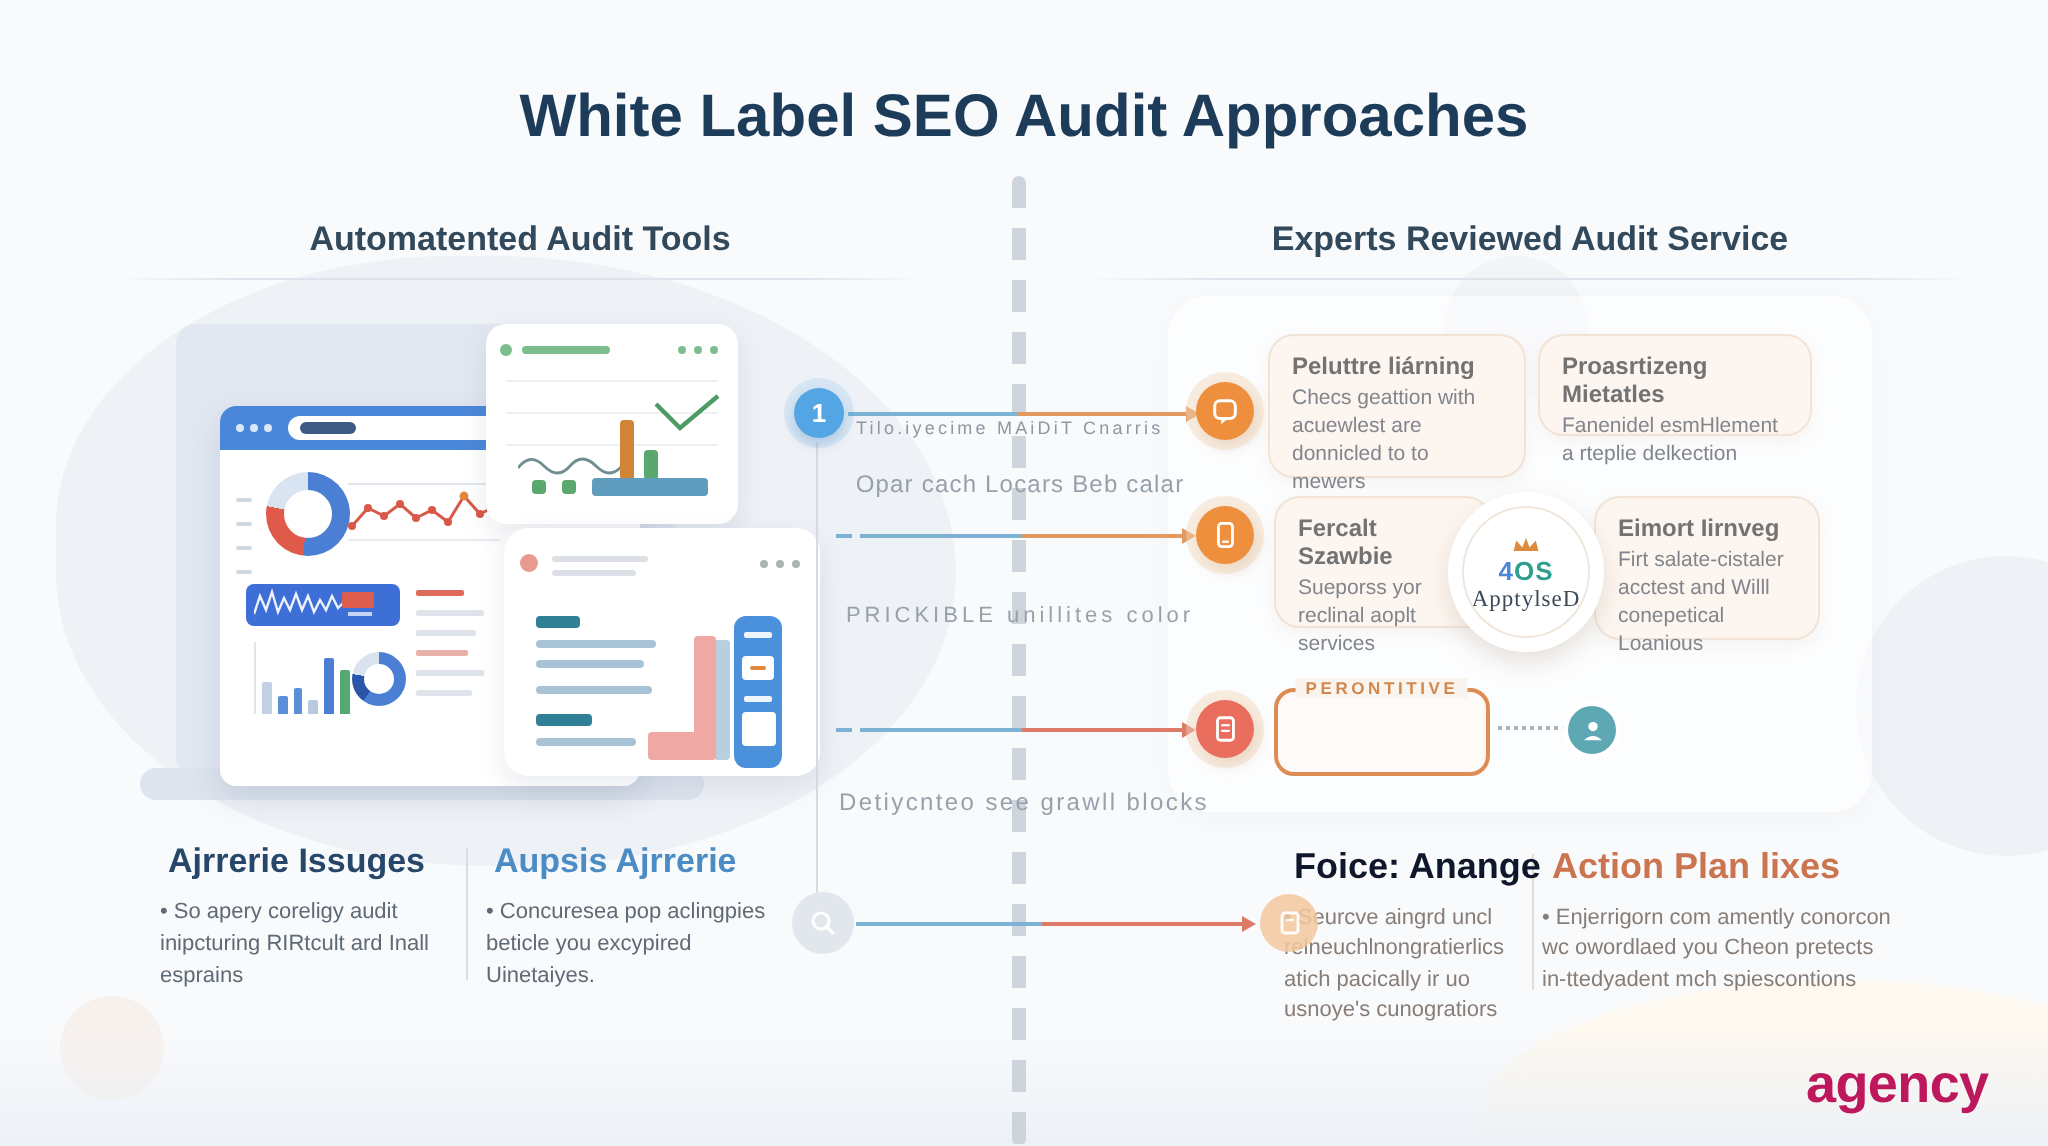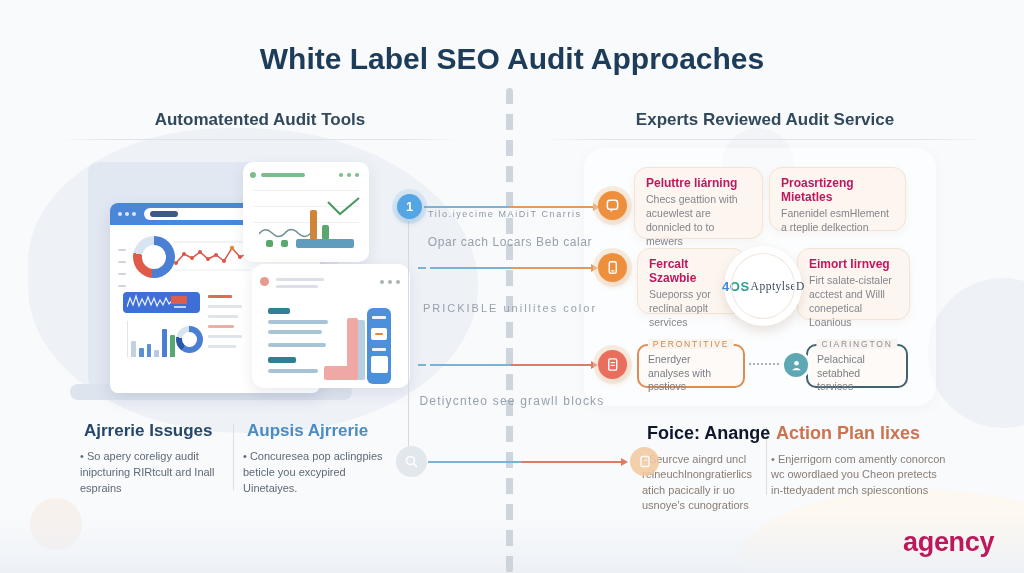--- a/index.html
+++ b/index.html
@@ -104,7 +104,7 @@
 
   .card { background:#fdf6f0; border:1px solid #f1e3d6; border-radius:13px; padding:8px 11px;
     box-shadow:0 3px 8px rgba(205,175,145,.12); z-index:5; }
-  .card-title { font-size:12px; font-weight:bold; color:#be185d; margin-bottom:3px; }
+  .card-title { font-size:12px; font-weight:bold; color:#737373; margin-bottom:3px; }
   .card-body { font-size:10.5px; color:#82858c; line-height:1.32; }
   .card1 { left:634px; top:167px; width:129px; height:72px; }
   .card2 { left:769px; top:167px; width:137px; height:64px; }

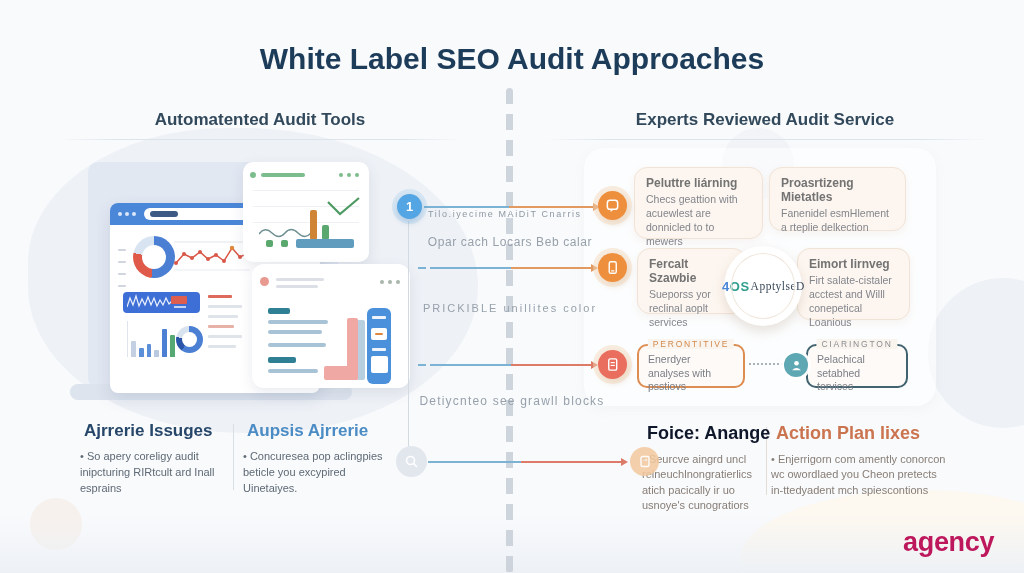--- a/index.html
+++ b/index.html
@@ -107,7 +107,7 @@
   .card-title { font-size:12px; font-weight:bold; color:#737373; margin-bottom:3px; }
   .card-body { font-size:10.5px; color:#82858c; line-height:1.32; }
   .card1 { left:634px; top:167px; width:129px; height:72px; }
-  .card2 { left:769px; top:167px; width:137px; height:64px; }
+  .card2 { left:769px; top:167px; width:137px; height:51px; }
   .card3 { left:637px; top:248px; width:109px; height:66px; }
   .card4 { left:797px; top:248px; width:113px; height:72px; }
 

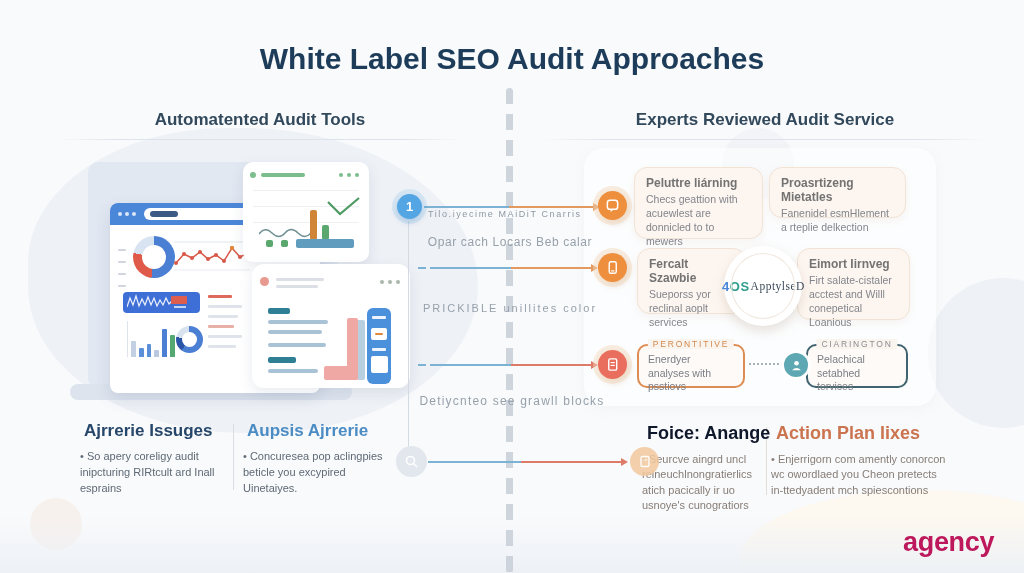--- a/index.html
+++ b/index.html
@@ -113,7 +113,7 @@
 
   .badge { left:724px; top:246px; width:78px; height:80px; background:#fff; border-radius:50%;
     box-shadow:0 5px 12px rgba(180,160,140,.3); z-index:7;
-    display:flex; flex-direction:row; align-items:center; justify-content:center; gap:1px; }
+    display:flex; flex-direction:column; align-items:center; justify-content:center; gap:1px; }
   .badge::before { content:""; position:absolute; inset:7px; border:1px solid #f0e6dc; border-radius:50%; }
   .badge-logo { font-size:13px; font-weight:bold; letter-spacing:.5px; }
   .badge-logo .n4 { color:#4a86d8; }

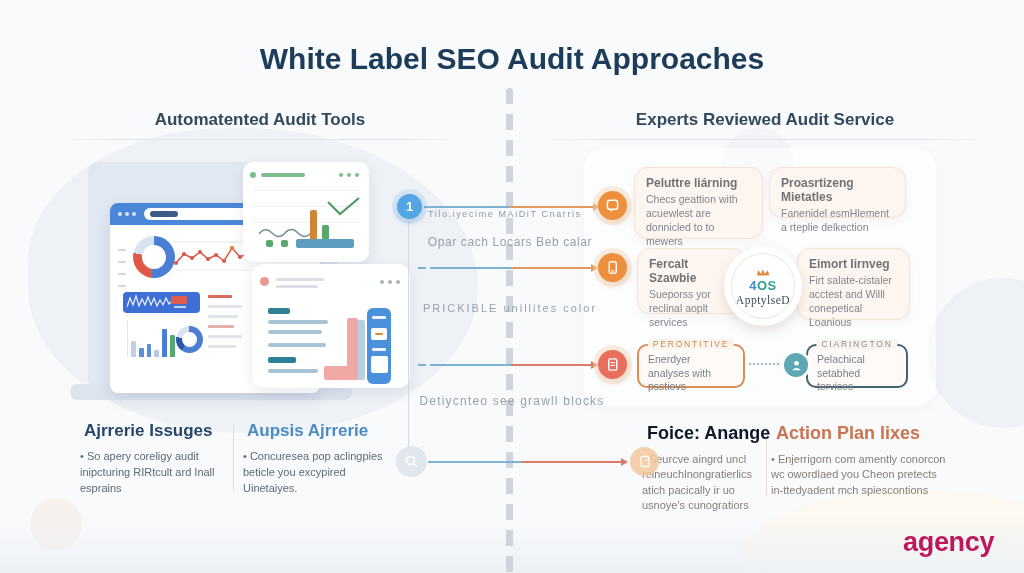--- a/index.html
+++ b/index.html
@@ -122,7 +122,7 @@
 
   .bbox { border:2px solid; border-radius:10px; padding:7px 9px 5px; z-index:6; background:rgba(253,248,243,.6); }
   .bbox .blabel { position:absolute; top:-7px; left:50%; transform:translateX(-50%); white-space:nowrap;
-    font-size:8.5px; font-weight:normal; letter-spacing:1.8px; padding:0 5px; background:#faf4ee; }
+    font-size:8.5px; font-weight:bold; letter-spacing:1.8px; padding:0 5px; background:#faf4ee; }
   .bbox .bbody { font-size:10.5px; color:#7b7e85; line-height:1.3; }
   .bbox1 { left:637px; top:344px; width:108px; height:44px; border-color:#dd8d52; }
   .bbox1 .blabel { color:#d2884c; }

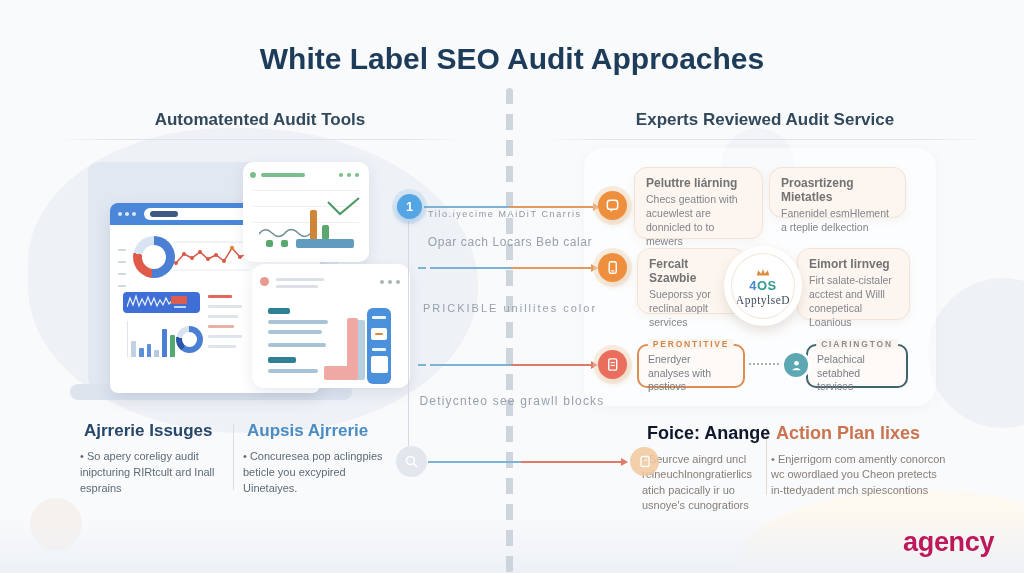--- a/index.html
+++ b/index.html
@@ -367,10 +367,6 @@
         <path d="M2.2 12 Q7 7.5 11.8 12 Z" fill="#fff"></path>
       </svg>
   </div>
-  <div class="abs bbox bbox2">
-    <span class="blabel">CIARINGTON</span>
-    <div class="bbody">Pelachical setabhed tervices</div>
-  </div>
 
   <div class="abs bh bl-h1">Ajrrerie Issuges</div>
   <div class="abs bl-b1">• So apery coreligy audit inipcturing RIRtcult ard Inall esprains</div>

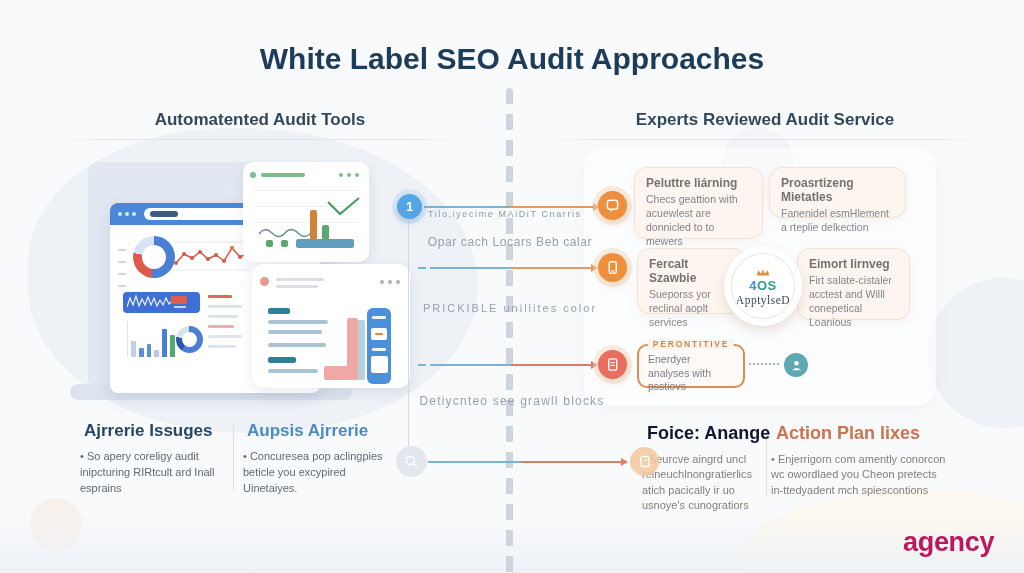--- a/index.html
+++ b/index.html
@@ -358,7 +358,6 @@
 
   <div class="abs bbox bbox1">
     <span class="blabel">PERONTITIVE</span>
-    <div class="bbody">Enerdyer analyses with psstiovs</div>
   </div>
   <div class="abs dots-connector"></div>
   <div class="abs teal-circle">

